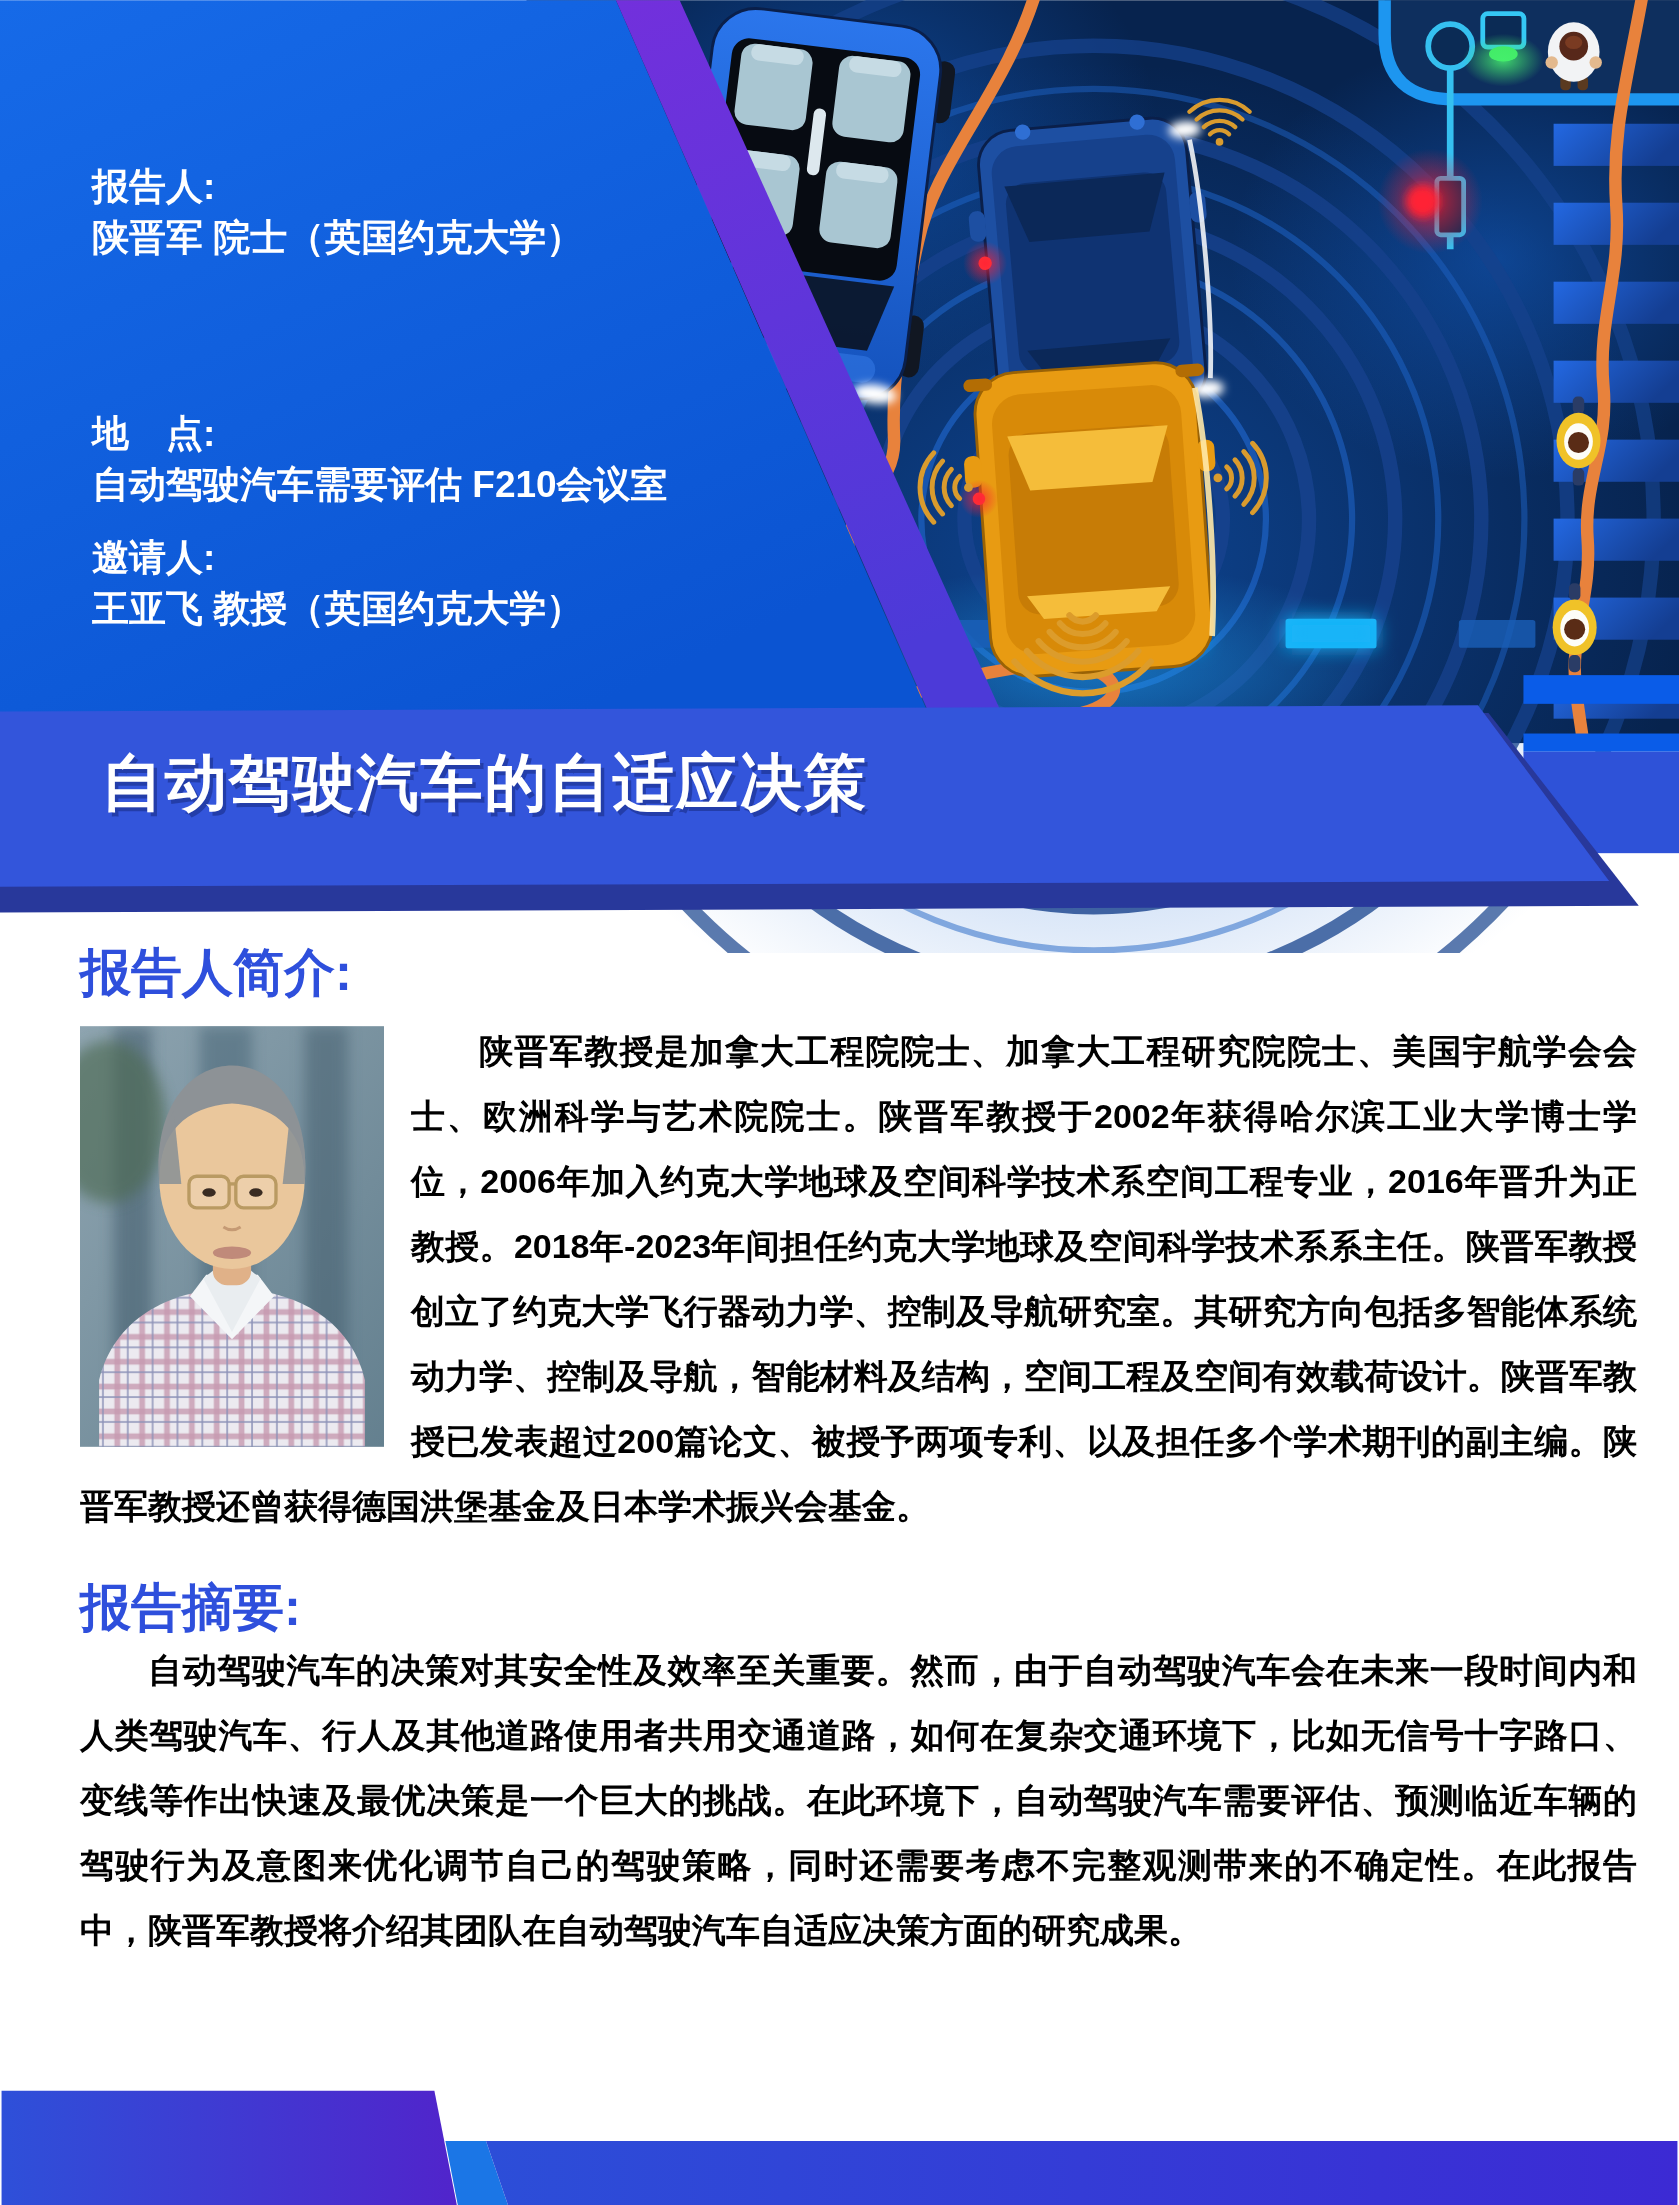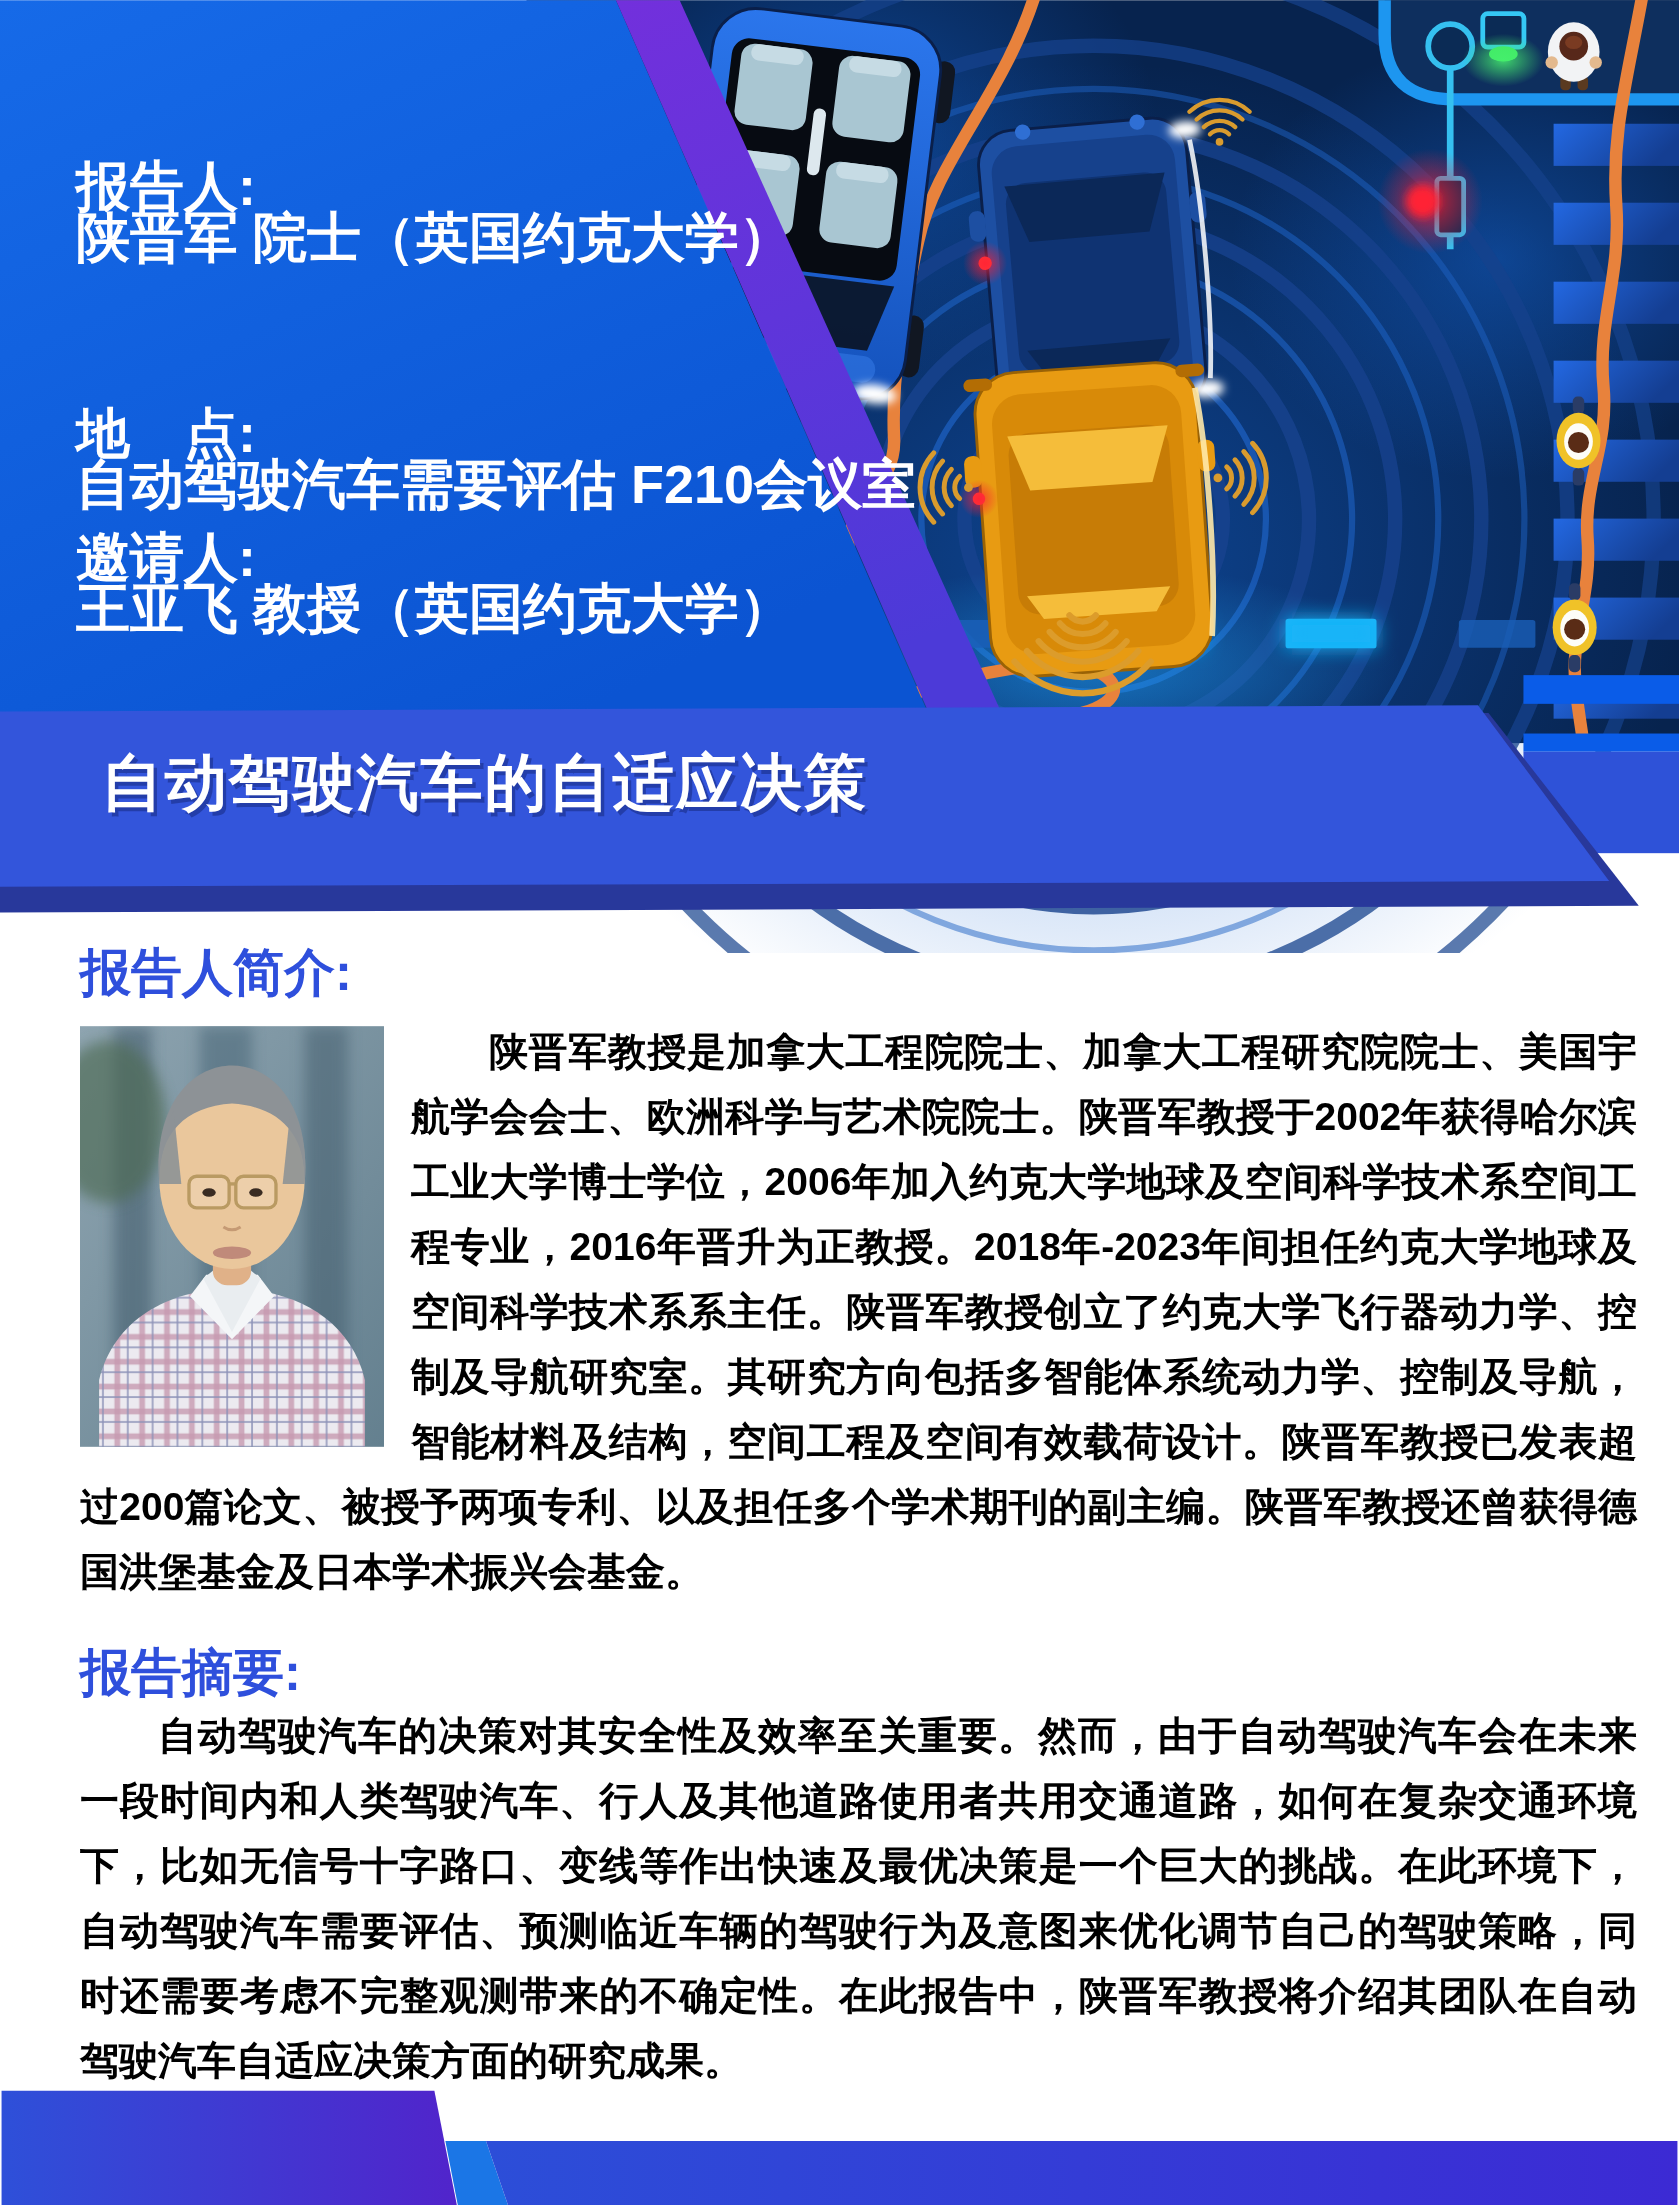--- a/index.html
+++ b/index.html
@@ -13,8 +13,8 @@
   
   .hero{position:absolute;left:0;top:0;width:1679px;height:953px;}
   .hero svg{position:absolute;left:0;top:0;display:block;}
-  .info-block{position:absolute;left:76px;width:804px;color:#ffffff;font-weight:700;
-              font-size:54px;line-height:51px;white-space:nowrap;}
+  .info-block{position:absolute;left:92px;width:804px;color:#ffffff;font-weight:700;
+              font-size:37px;line-height:51px;white-space:nowrap;}
   .banner-title{
     position:absolute;left:101px;top:741px;width:1436px;
     color:#ffffff;font-weight:900;font-size:62px;letter-spacing:1.9px;

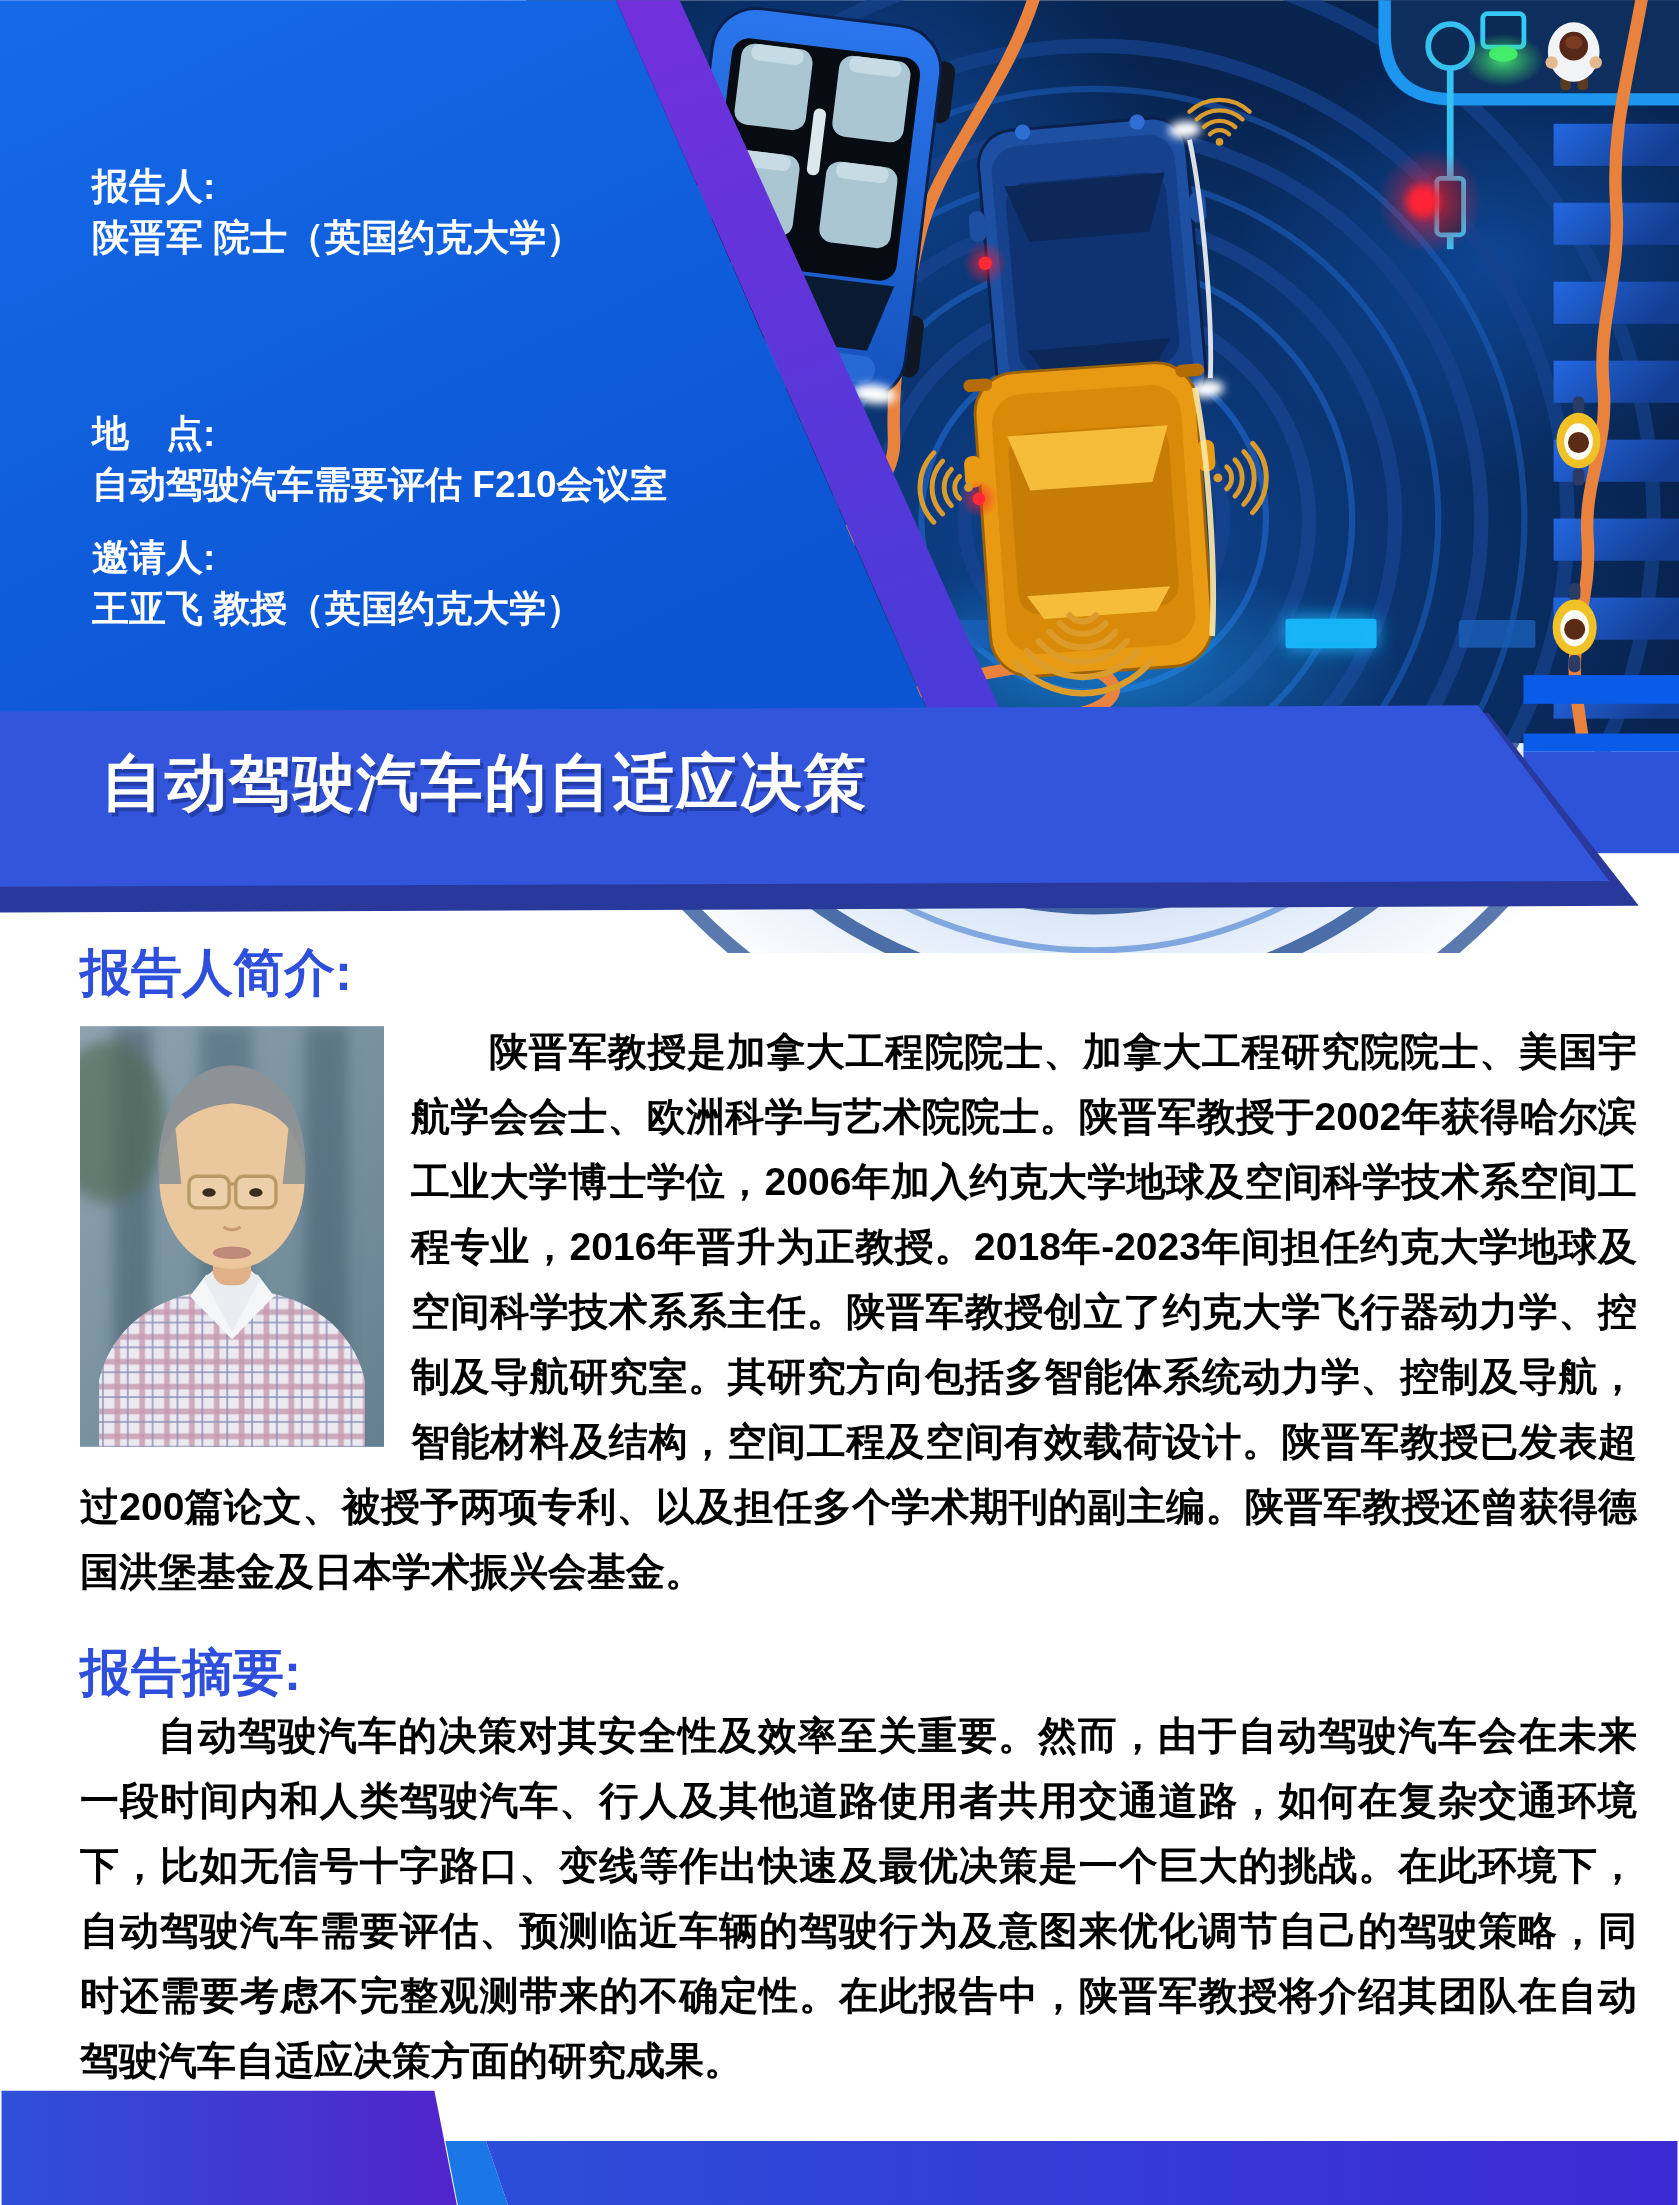--- a/index.html
+++ b/index.html
@@ -32,7 +32,7 @@
   .para-wrap{margin-top:16.3px;}
   .photo-svg{float:left;width:304px;height:421px;margin:6.7px 27px 2.9px 0;display:block;}
   p.body-text{
-    margin:0;color:#000000;font-weight:700;font-size:39px;line-height:65px;
+    margin:0;color:#000000;font-weight:700;font-size:34px;line-height:65px;
     text-align:justify;text-indent:2em;
   }
   .abs-text{margin-top:14.4px;}

